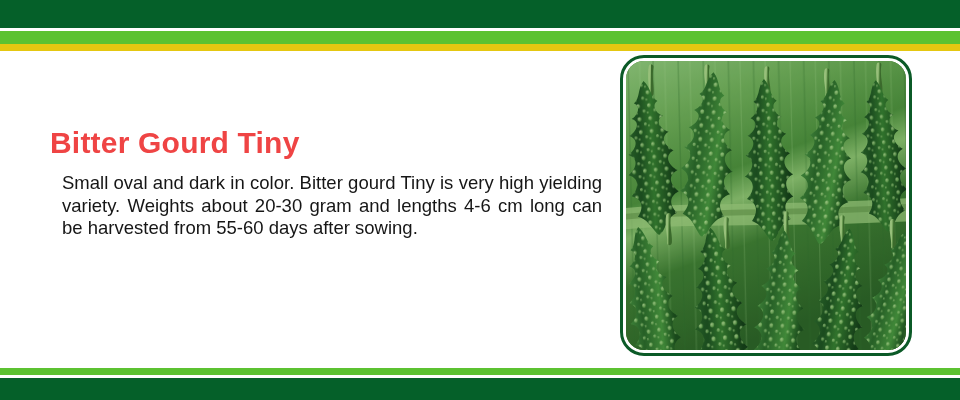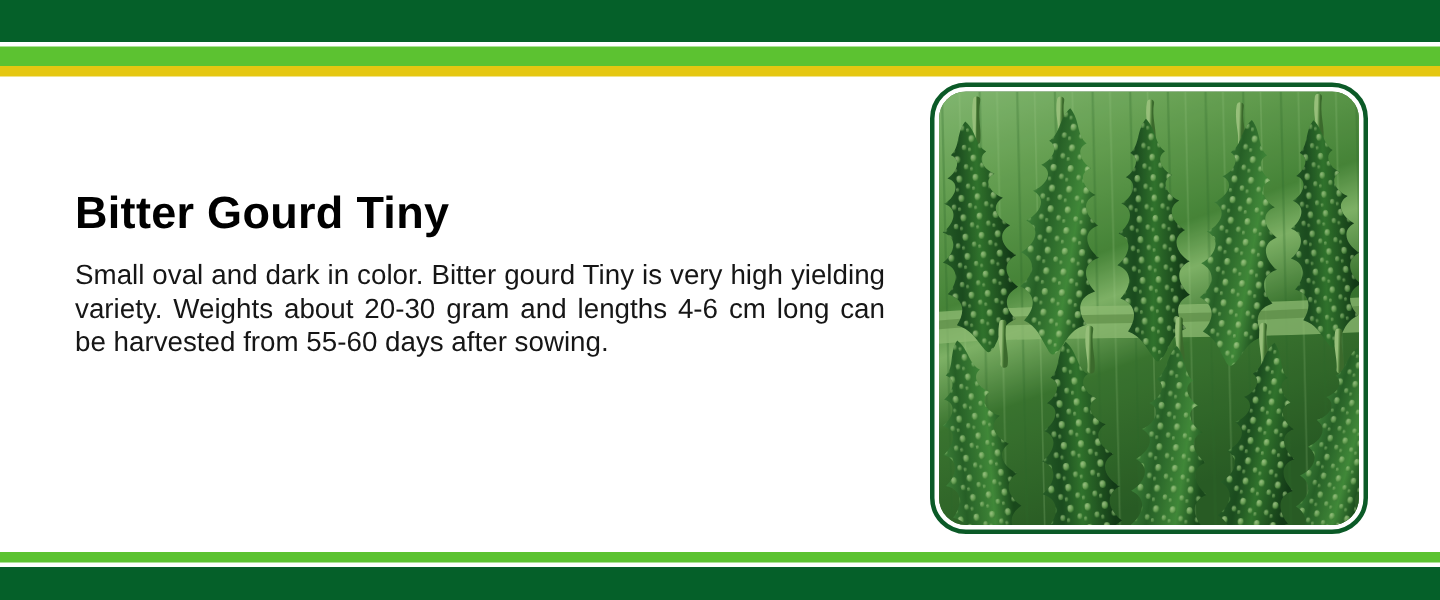--- a/index.html
+++ b/index.html
@@ -47,7 +47,7 @@
     margin: 0;
     font-size: 30px;
     font-weight: bold;
-    color: #000000;
+    color: #ef4444;
     letter-spacing: 0.2px;
     line-height: 34px;
     white-space: nowrap;

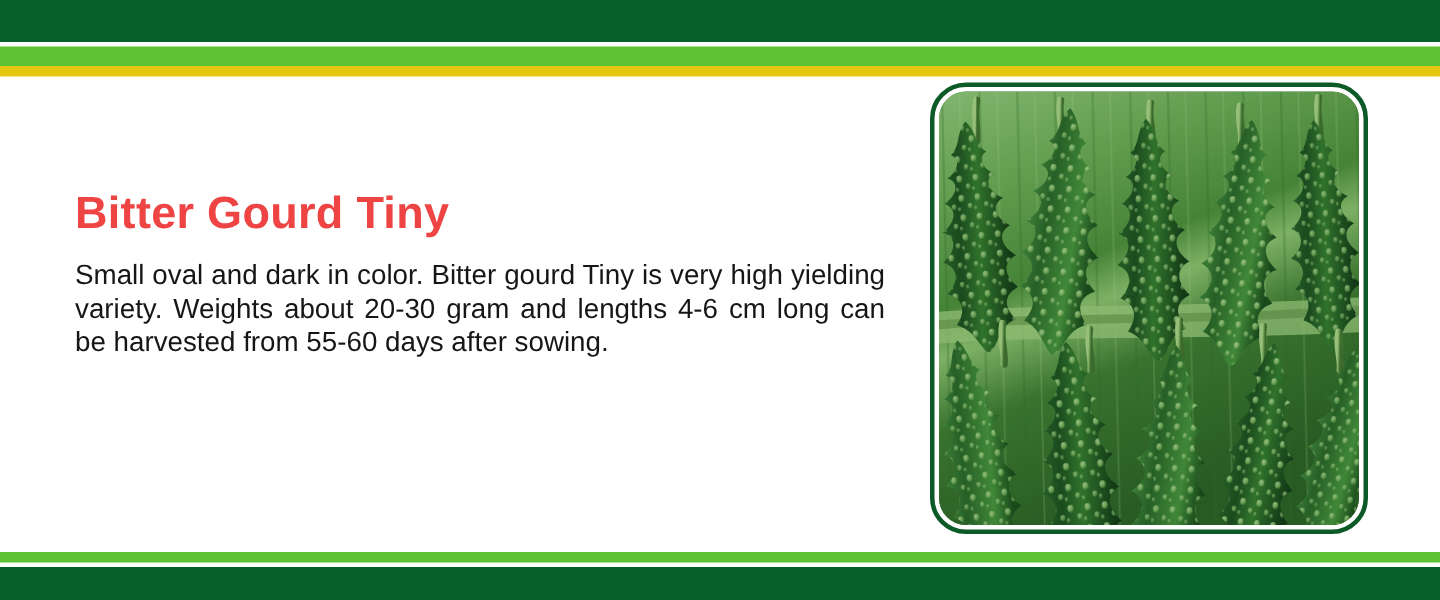--- a/index.html
+++ b/index.html
@@ -53,7 +53,7 @@
     white-space: nowrap;
   }
   .body-text {
-    margin: 0;
+    margin: 12px;
     margin-top: 12px;
     font-size: 18.5px;
     line-height: 22.5px;

